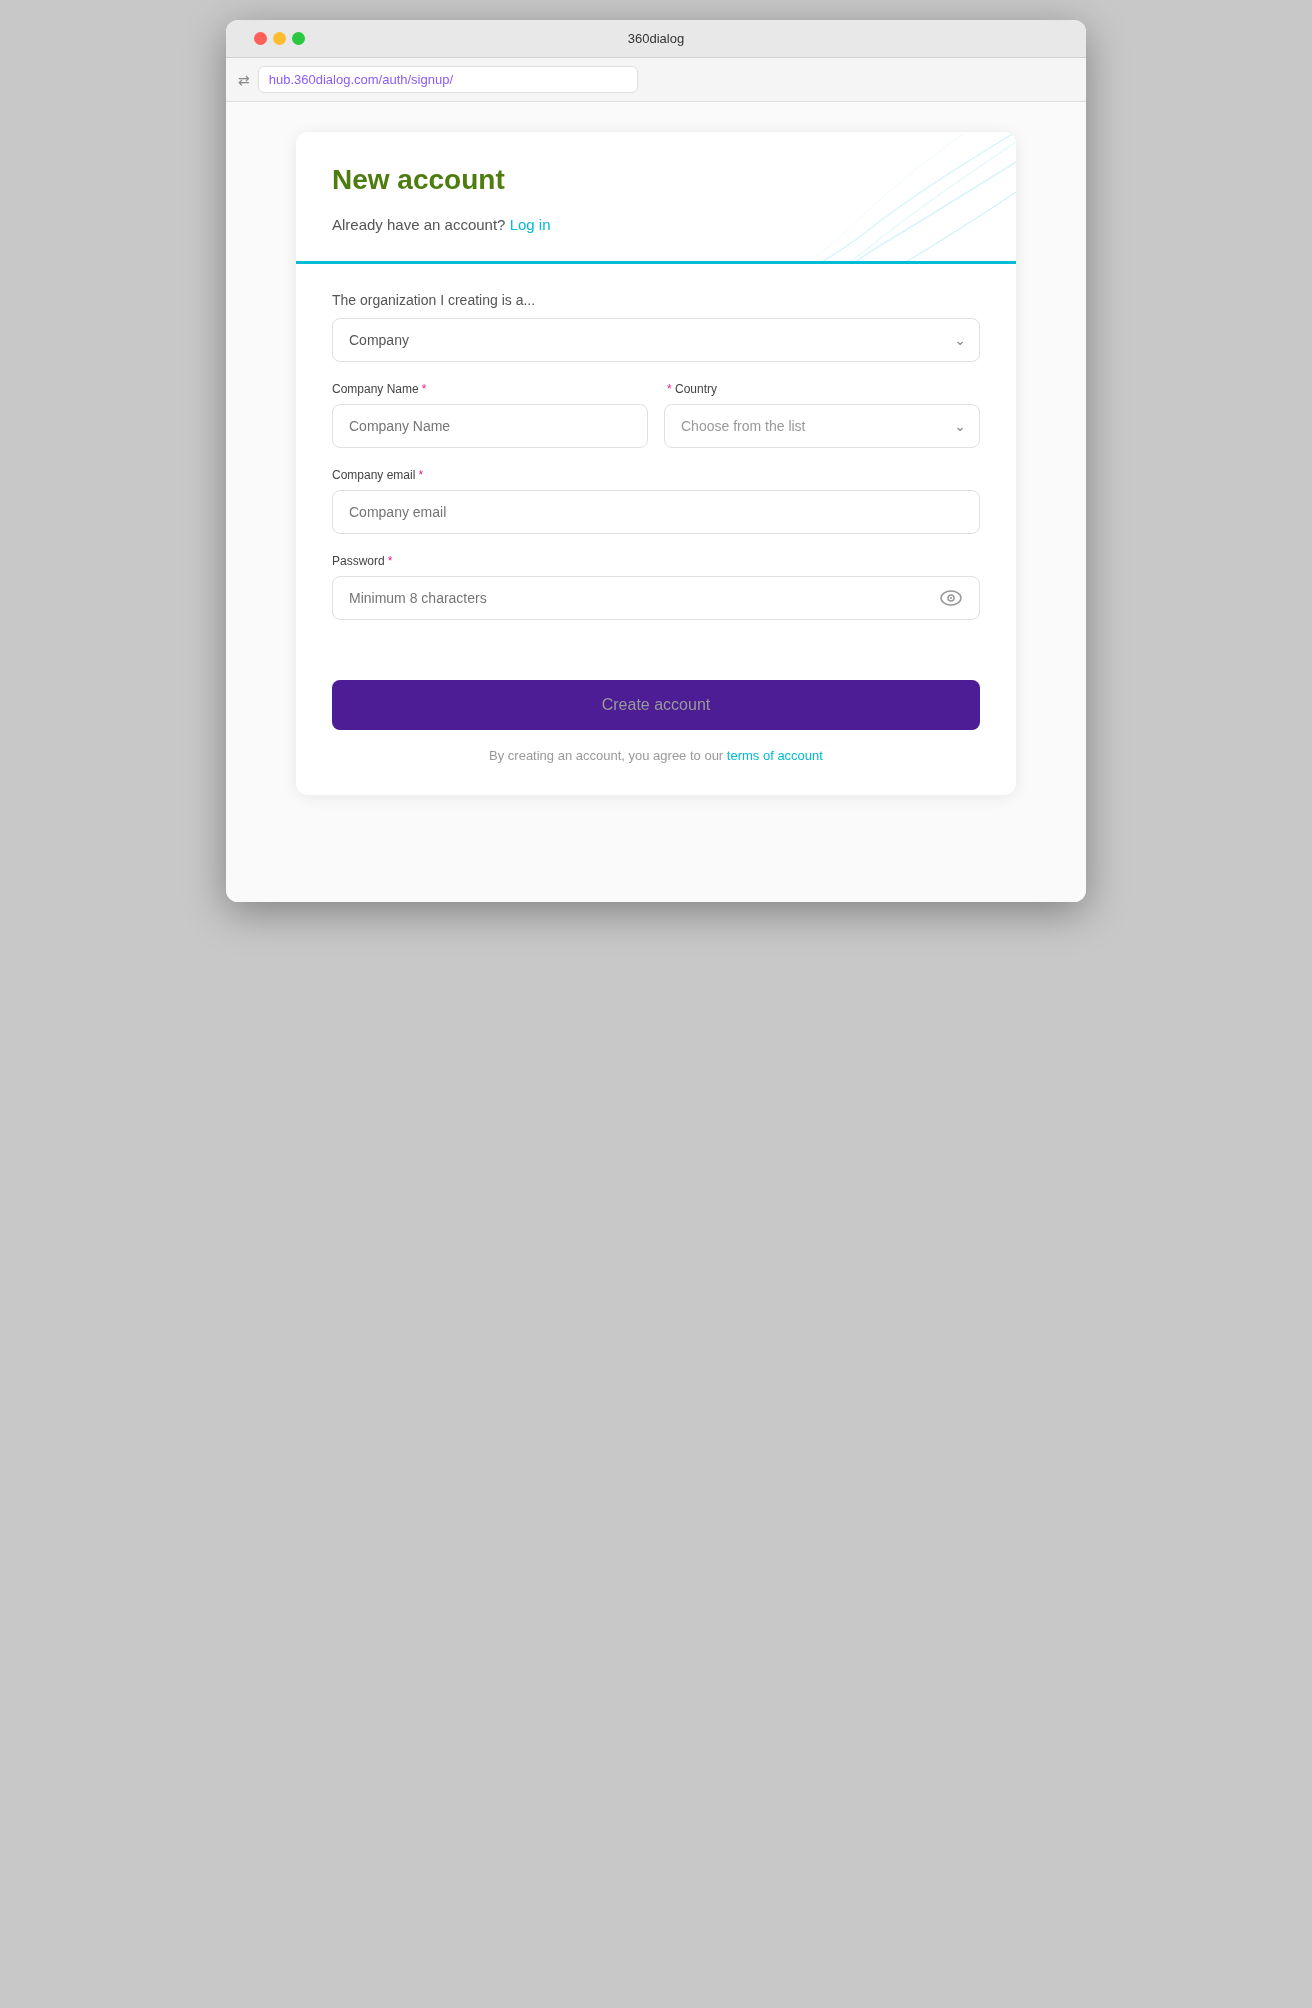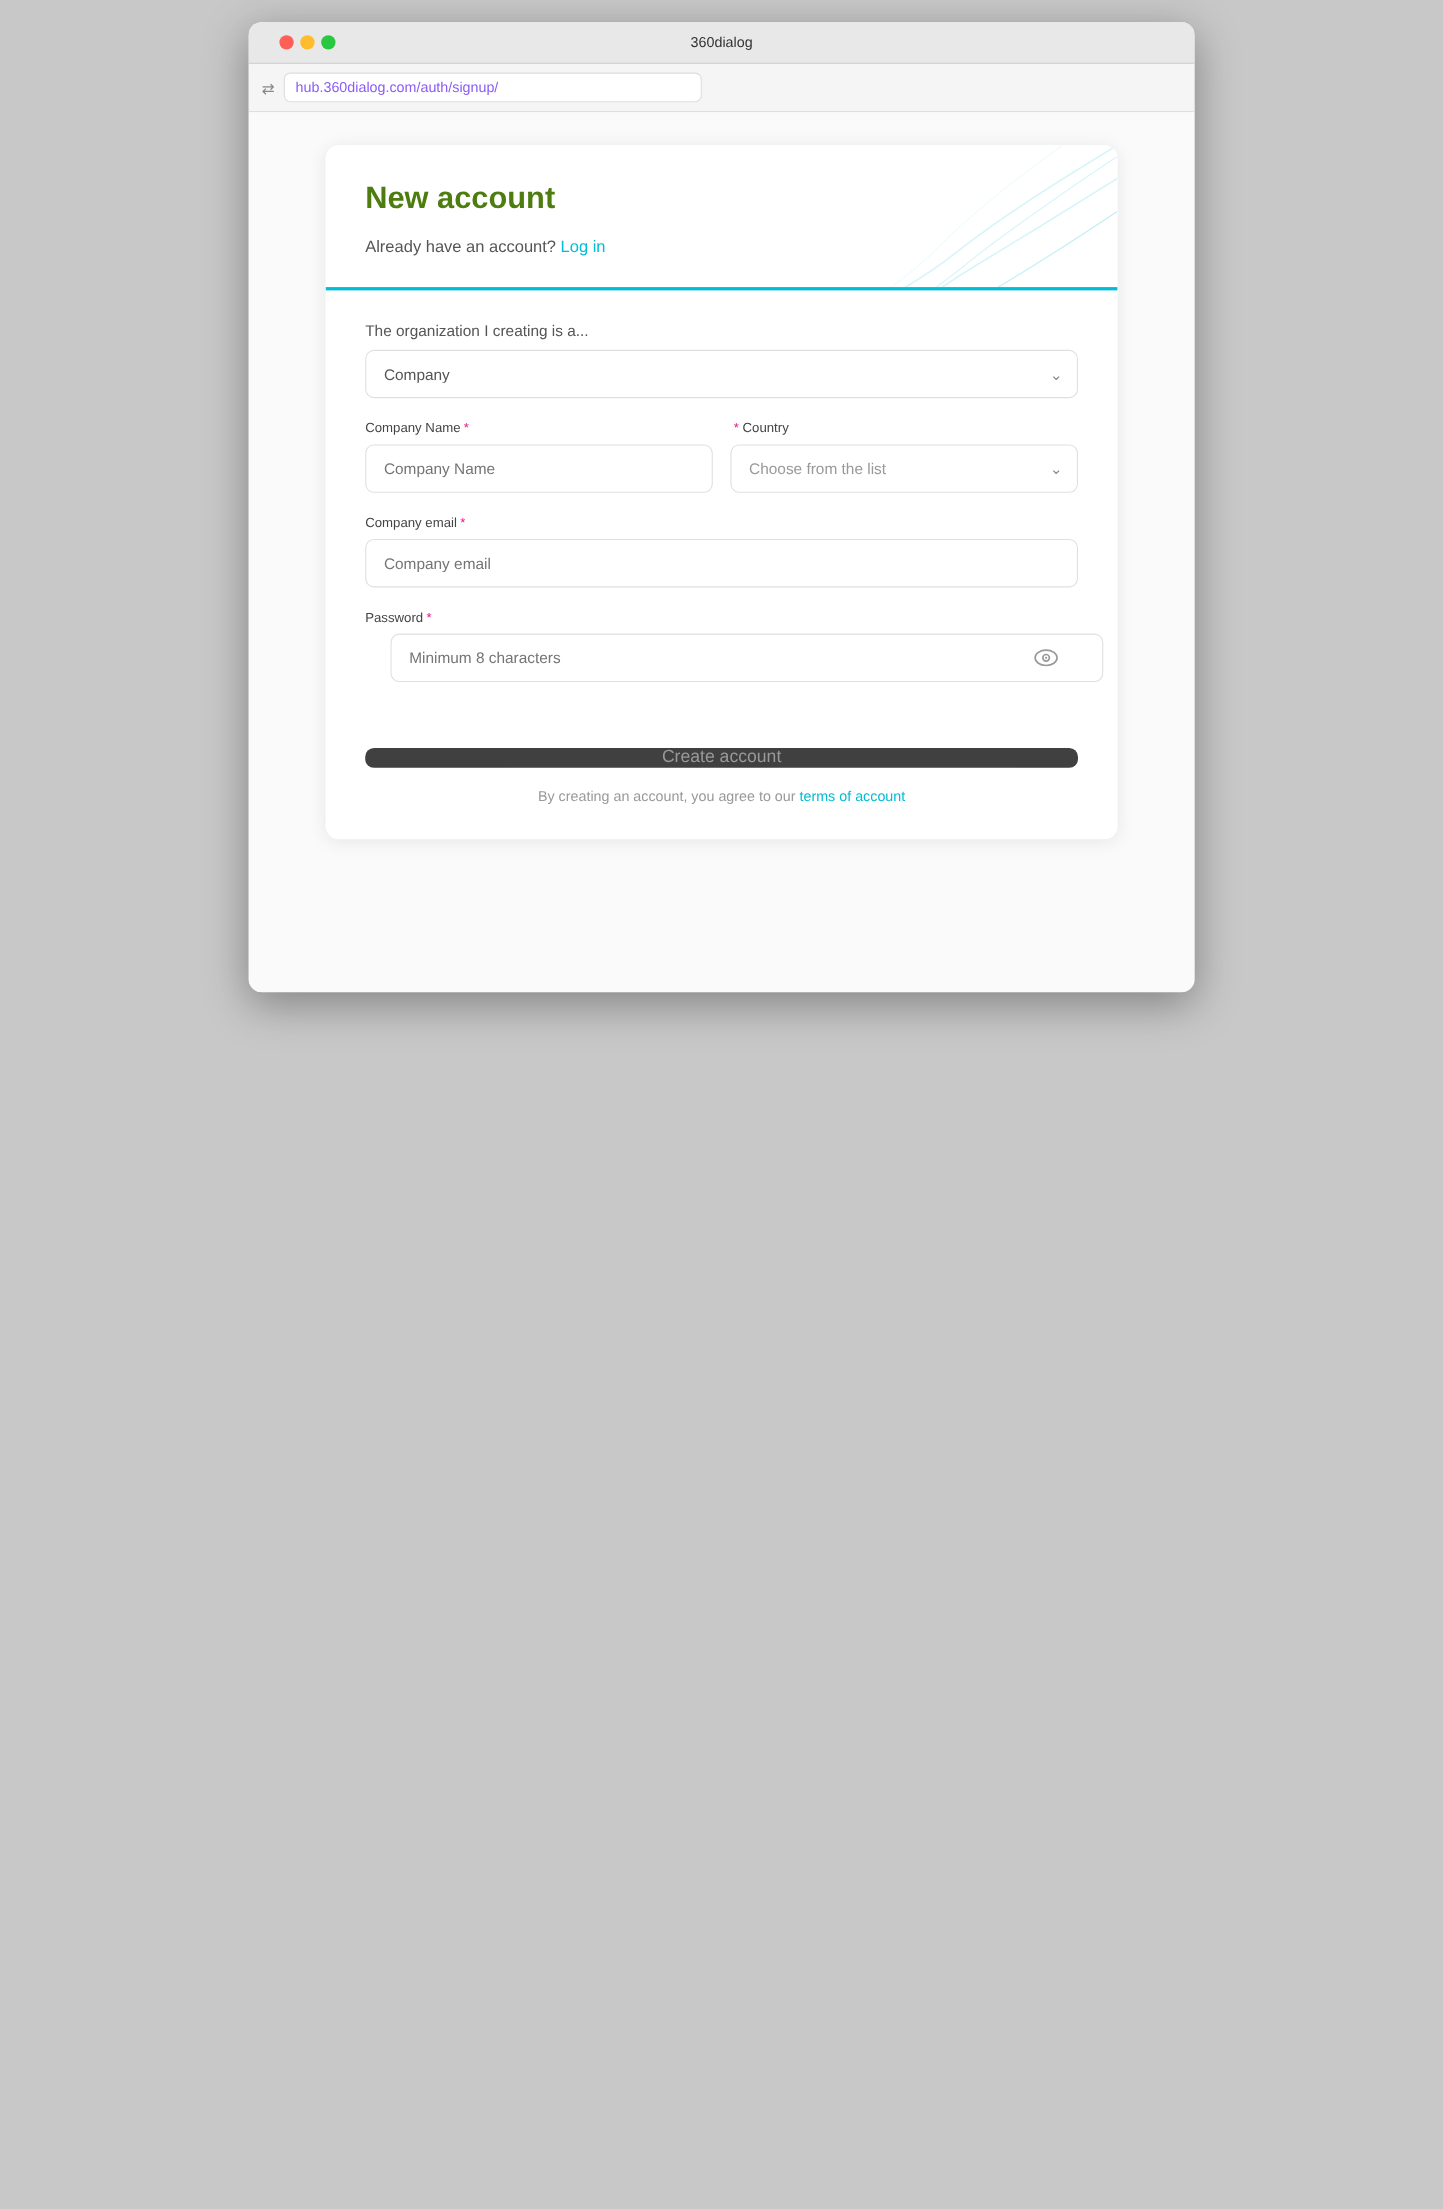--- a/index.html
+++ b/index.html
@@ -376,7 +376,7 @@
             <span>Password</span><span class="required">*</span>
           </label>
           <div class="password-wrapper">
-            <input class="form-control" type="password" style=" margin-left: 23px;" placeholder="Minimum 8 characters">
+            <input class="form-control" type="password" style="" placeholder="Minimum 8 characters">
             <button class="password-toggle">
               <svg width="22" height="18" viewBox="0 0 22 18" fill="none" xmlns="http://www.w3.org/2000/svg">
                 <ellipse cx="11" cy="9" rx="10" ry="7" stroke="#999" stroke-width="1.5" fill="none"></ellipse>

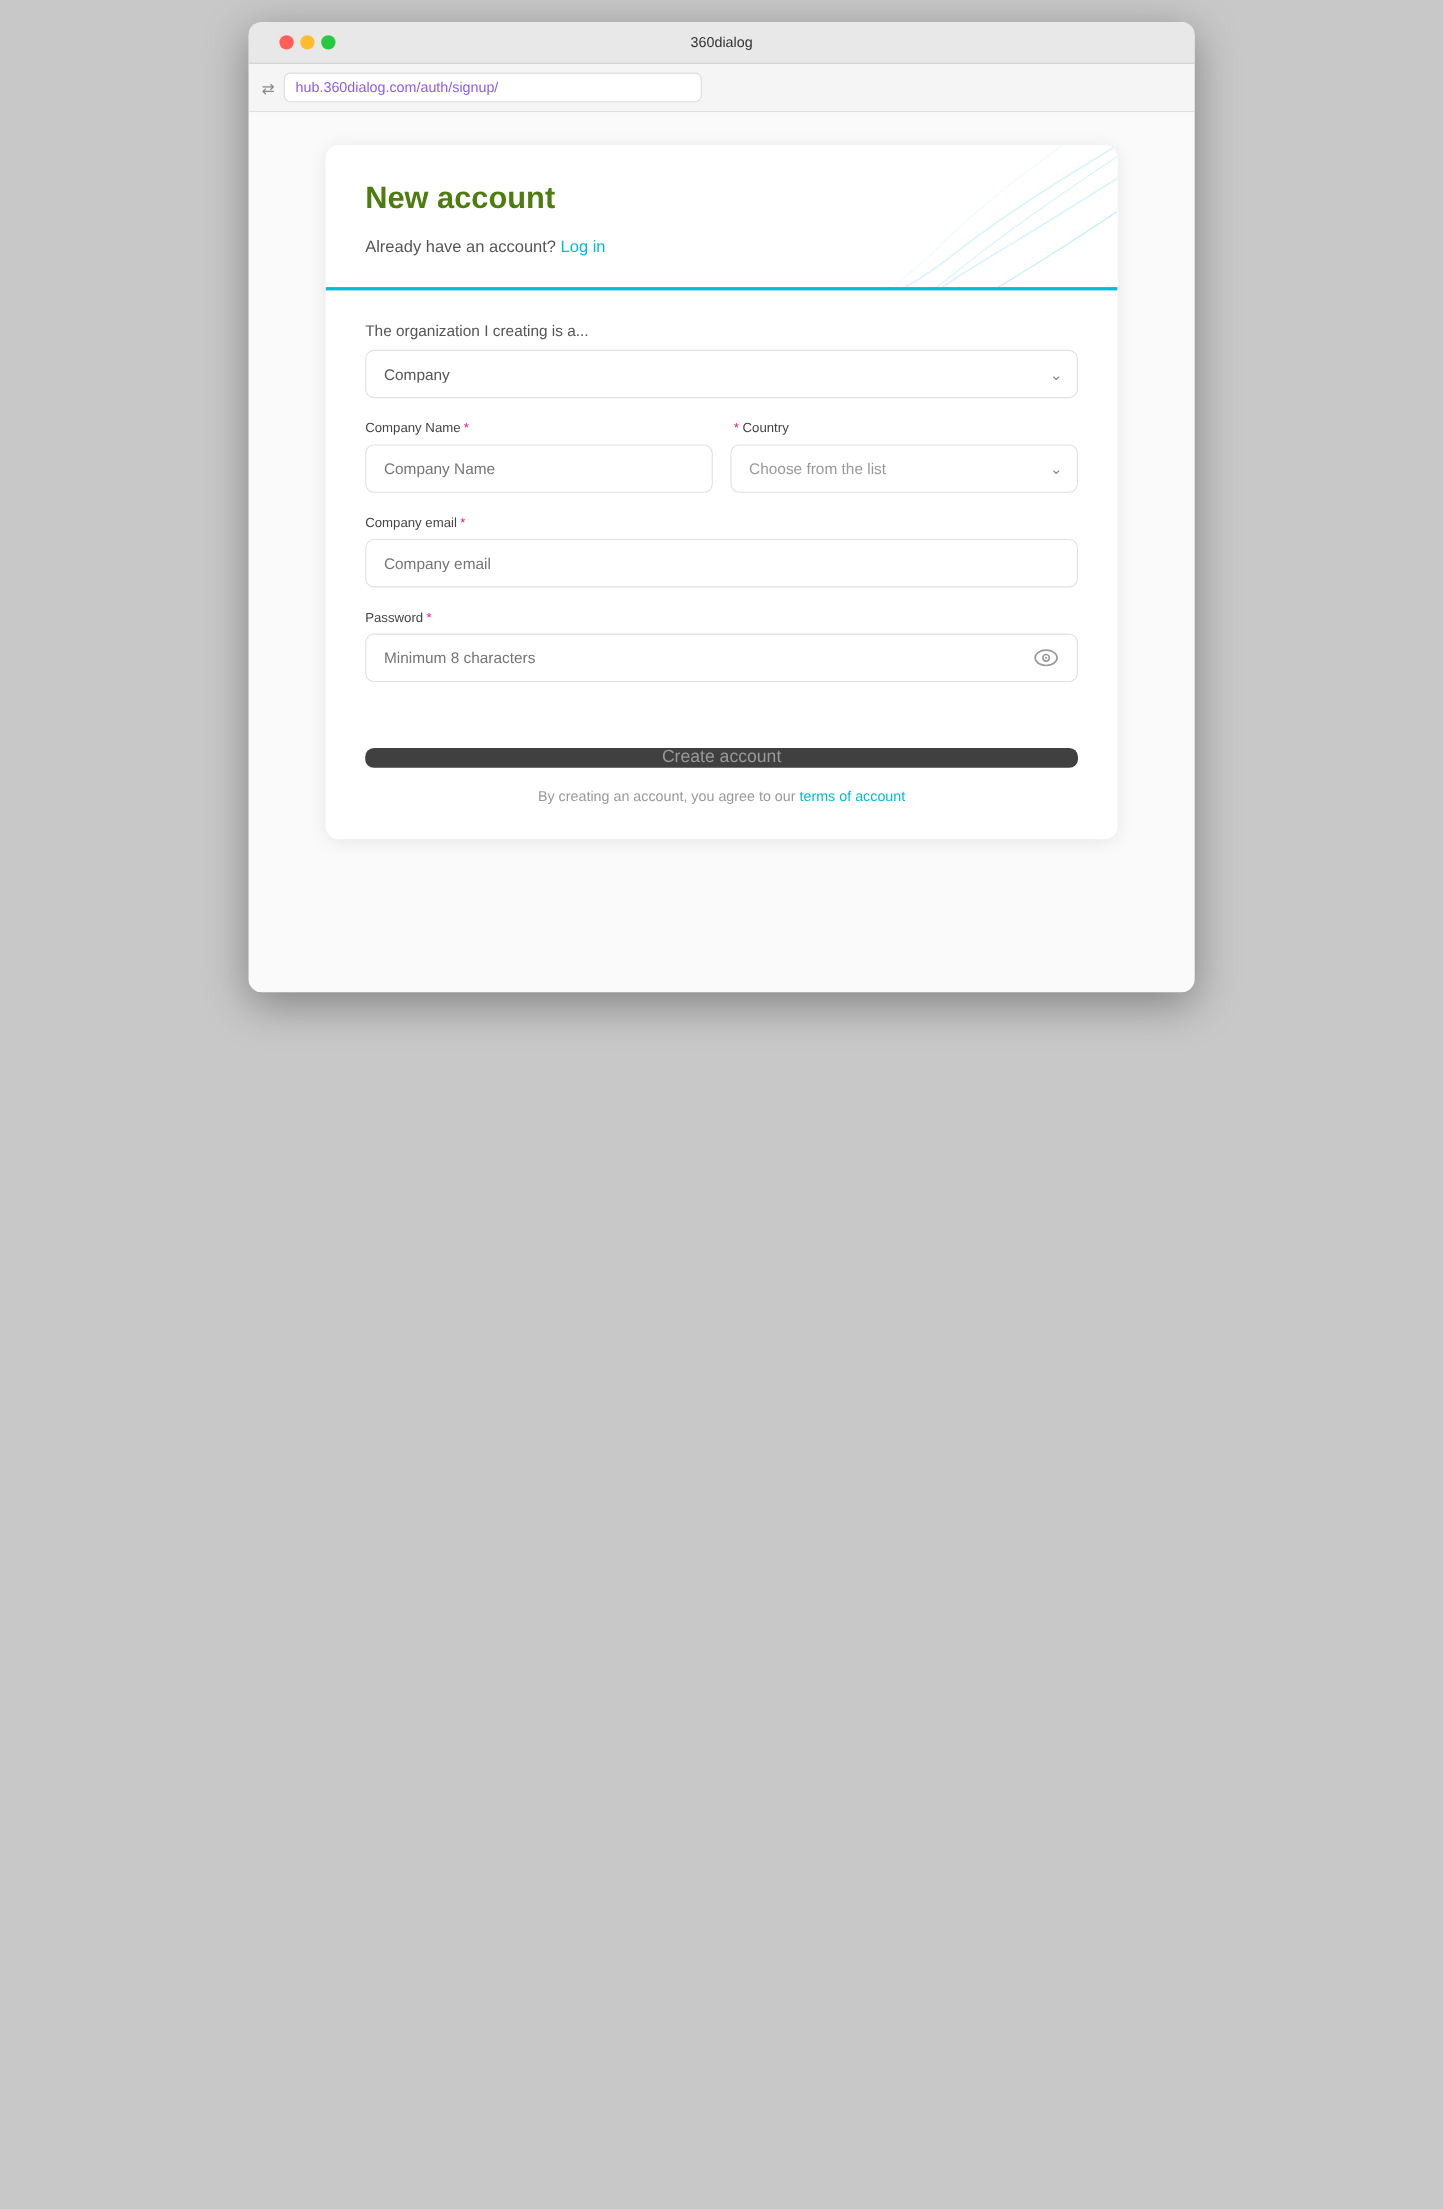--- a/index.html
+++ b/index.html
@@ -251,7 +251,8 @@
 
     .btn-primary {
       width: 100%;
-      background: #404040;
+      padding: 16px;
+      background: #4c1d95;
       color: #999;
       border: none;
       border-radius: 8px;

